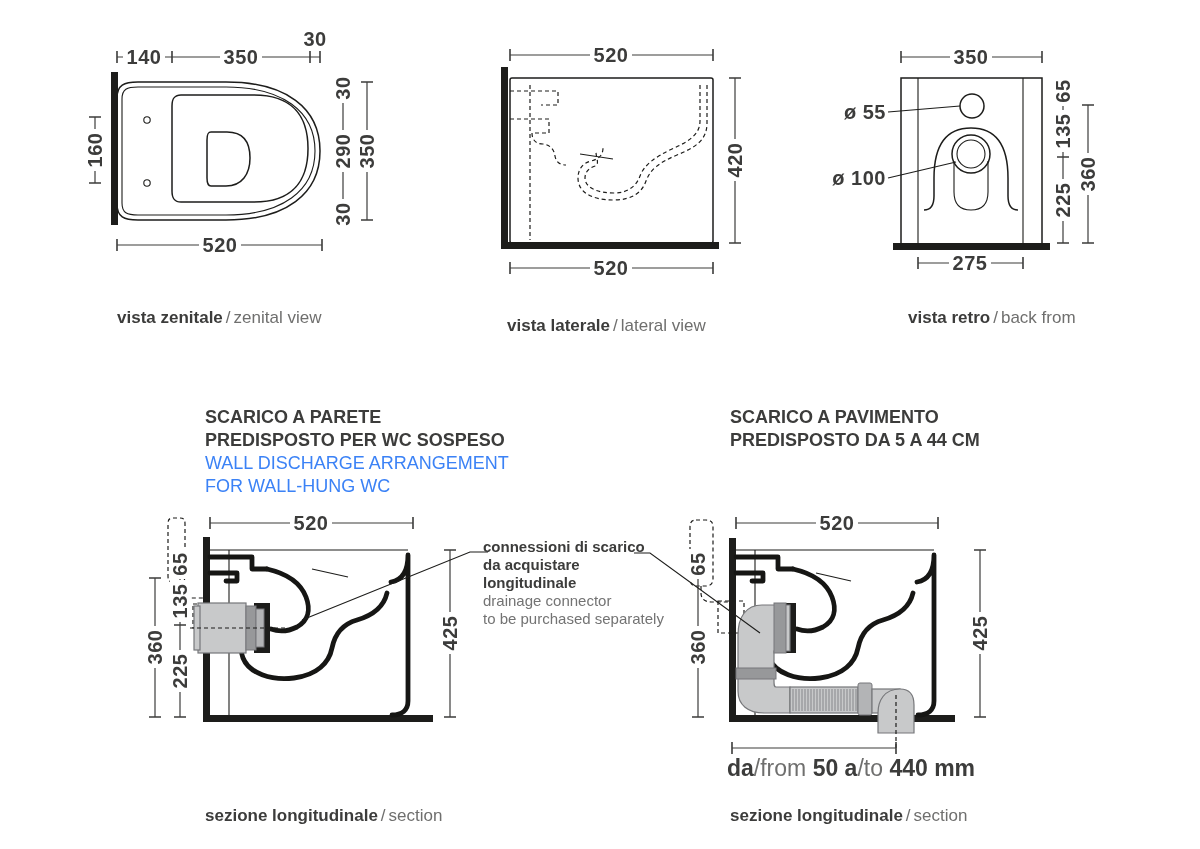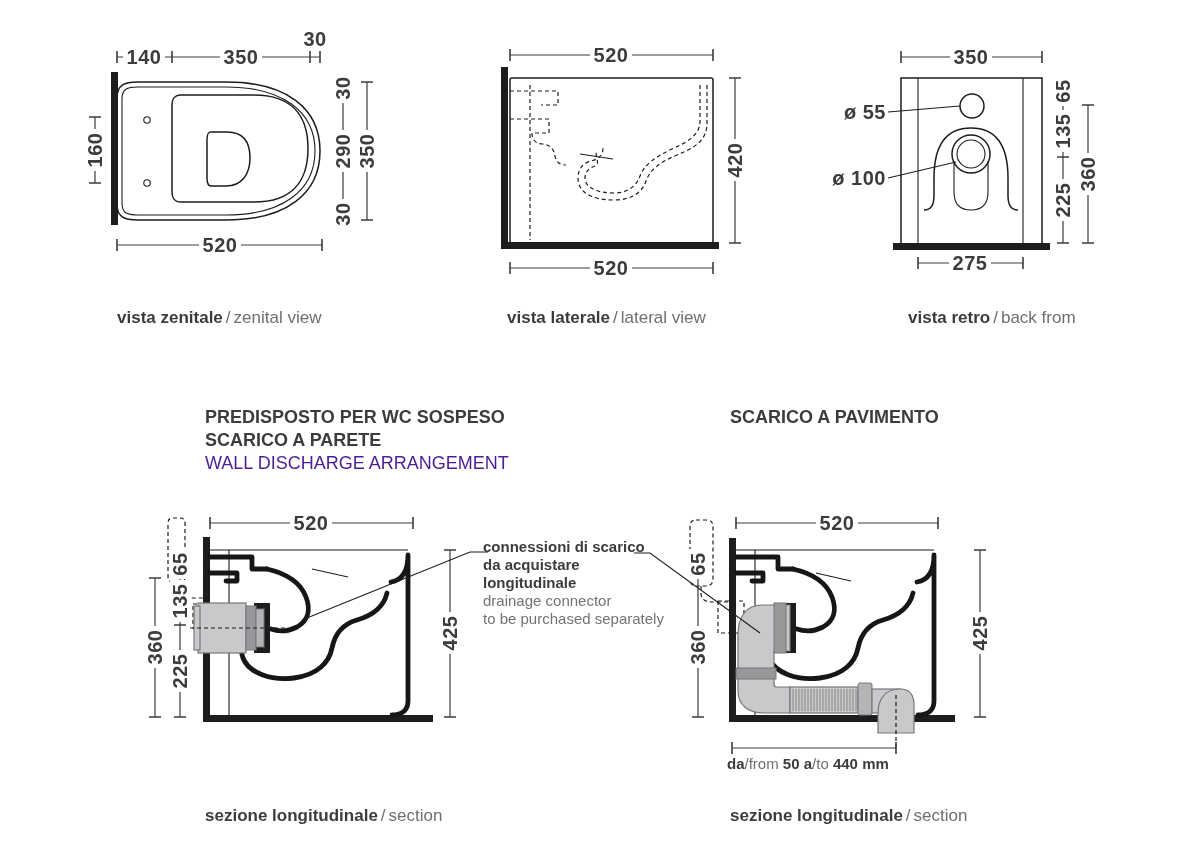--- a/index.html
+++ b/index.html
@@ -231,7 +231,7 @@
 <div class="caption" style="left:117px;top:308px;">
   <span class="it">vista zenitale</span><span class="sep">/</span><span class="en">zenital view</span>
 </div>
-<div class="caption" style="left:507px;top:308px;">
+<div class="caption" style="left:507px;top:316px;">
   <span class="it">vista laterale</span><span class="sep">/</span><span class="en">lateral view</span>
 </div>
 <div class="caption" style="left:908px;top:308px;">

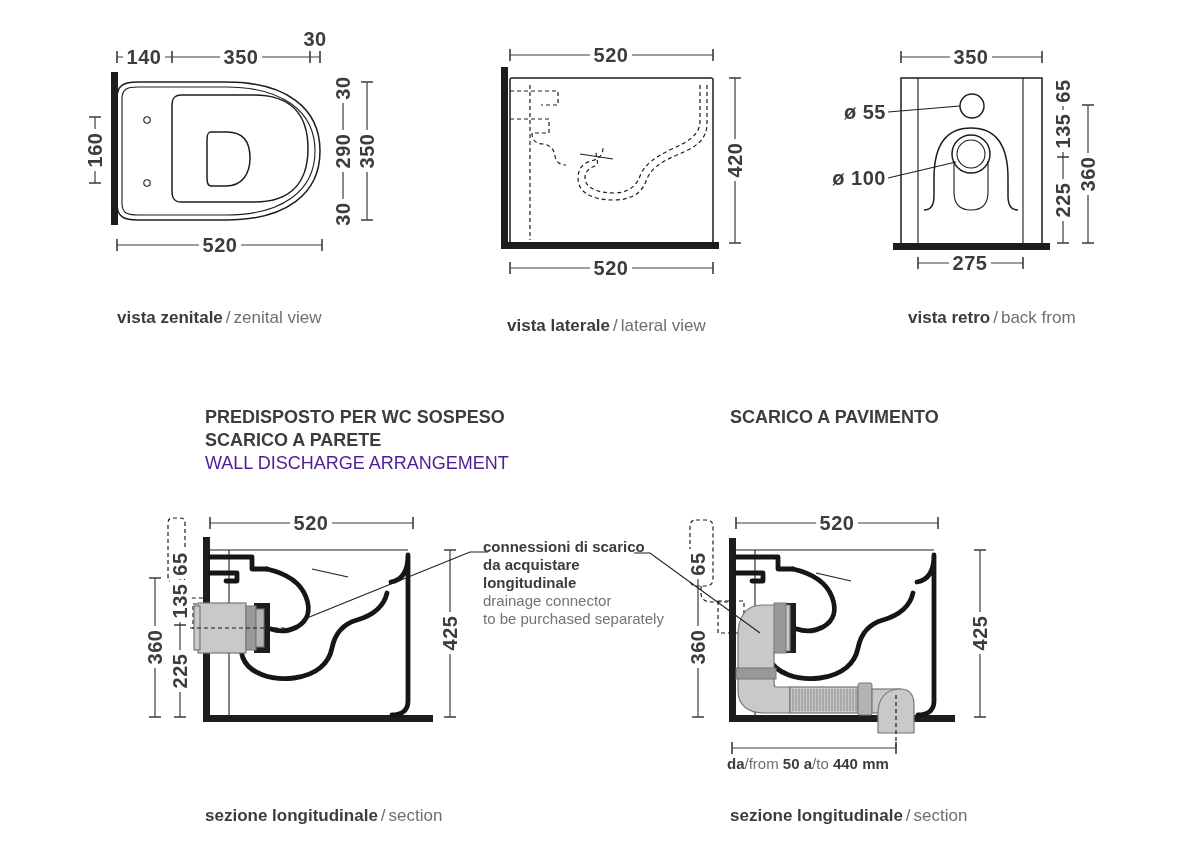--- a/index.html
+++ b/index.html
@@ -245,8 +245,8 @@
 </div>
 
 <div class="title-block" style="left:205px;top:406px;">
+  <div class="b">SCARICO A PARETE</div>
   <div class="b">PREDISPOSTO PER WC SOSPESO</div>
-  <div class="b">SCARICO A PARETE</div>
   <div class="g">WALL DISCHARGE ARRANGEMENT</div>
 </div>
 <div class="title-block" style="left:730px;top:406px;">

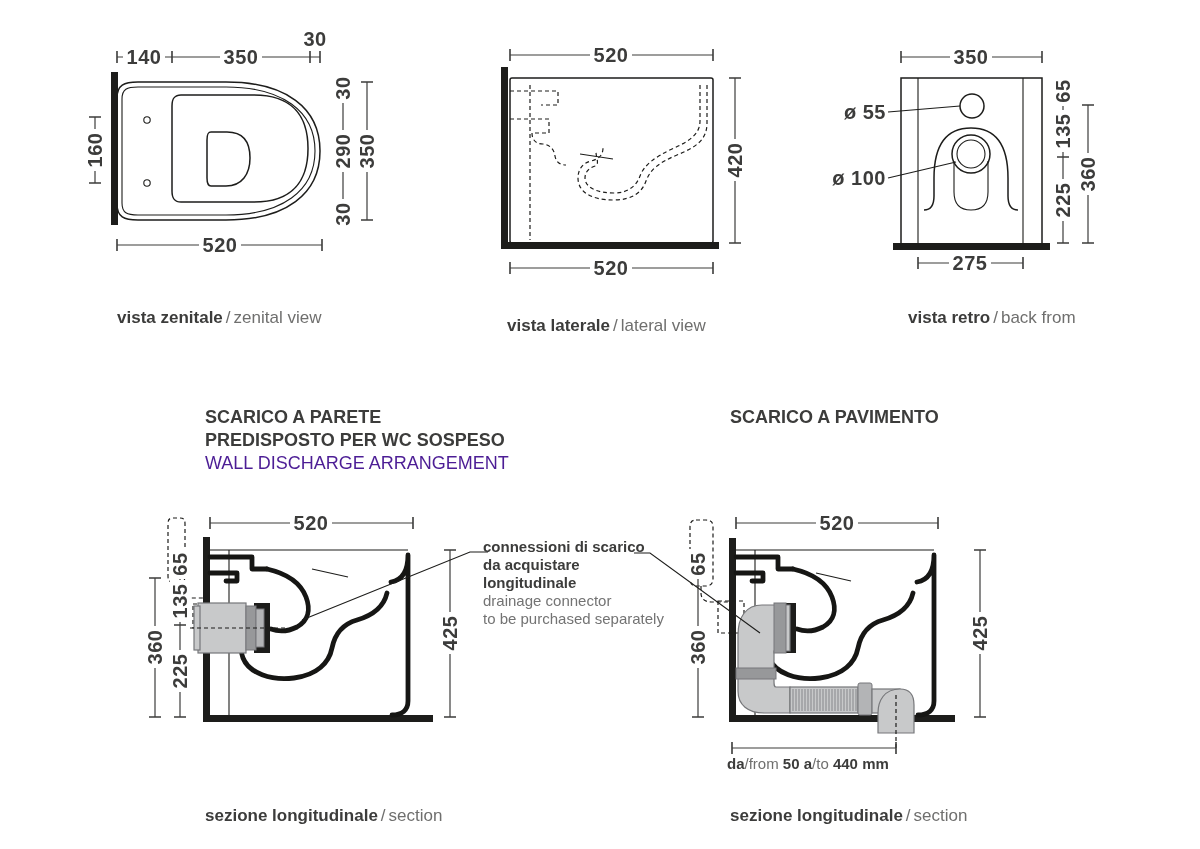--- a/index.html
+++ b/index.html
@@ -251,6 +251,7 @@
 </div>
 <div class="title-block" style="left:730px;top:406px;">
   <div class="b">SCARICO A PAVIMENTO</div>
+  <div class="b">PREDISPOSTO DA 5 A 44 CM</div>
 </div>
 
 <div class="annot" style="left:483px;top:538px;">

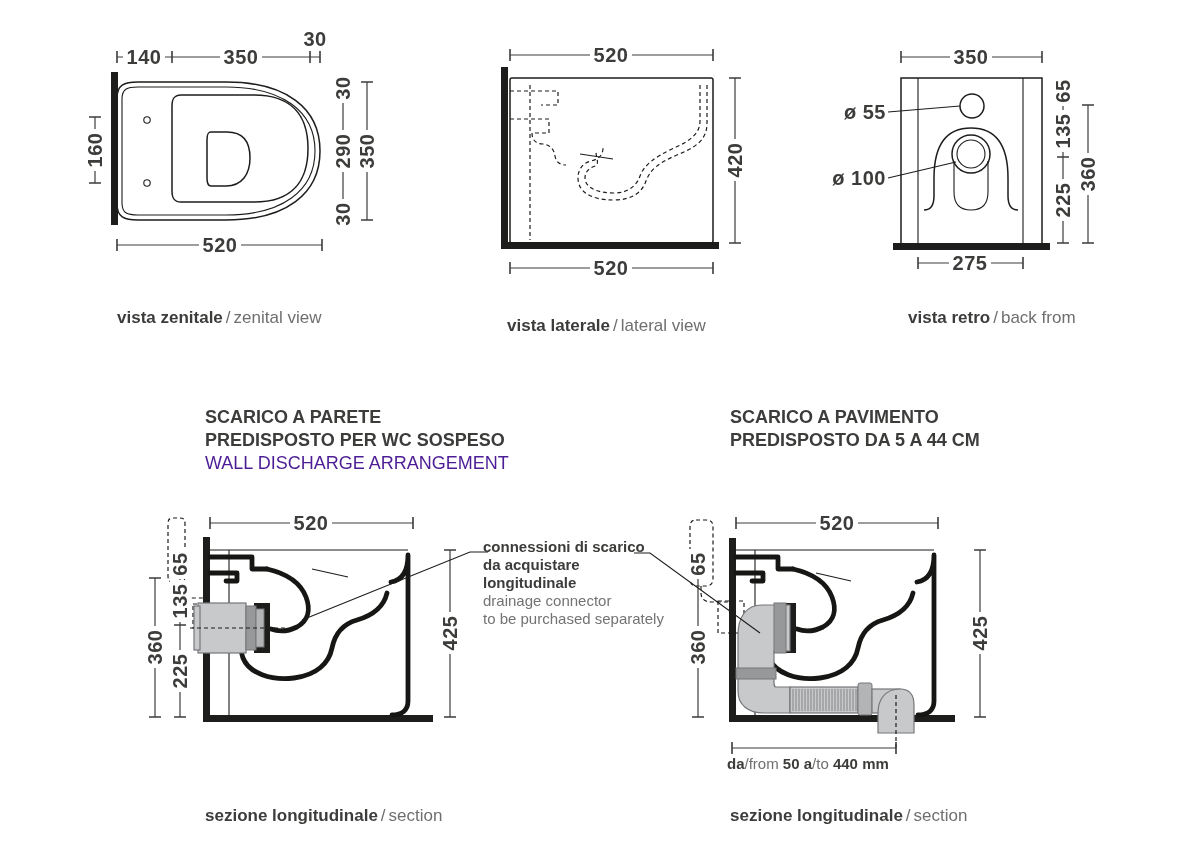--- a/index.html
+++ b/index.html
@@ -26,7 +26,7 @@
   .caption .en{color:#6f6f6e;font-weight:400;}
   .title-block{position:absolute;font-size:18px;line-height:23px;white-space:nowrap;}
   .title-block .b{font-weight:700;color:#3c3c3b;}
-  .title-block .g{font-weight:400;color:#4c1d95;}
+  .title-block .g{font-weight:400;color:#3b82f6;}
   .annot{position:absolute;font-size:15px;line-height:18px;white-space:nowrap;}
   .annot .b{font-weight:700;color:#3c3c3b;}
   .annot .g{font-weight:400;color:#737373;}

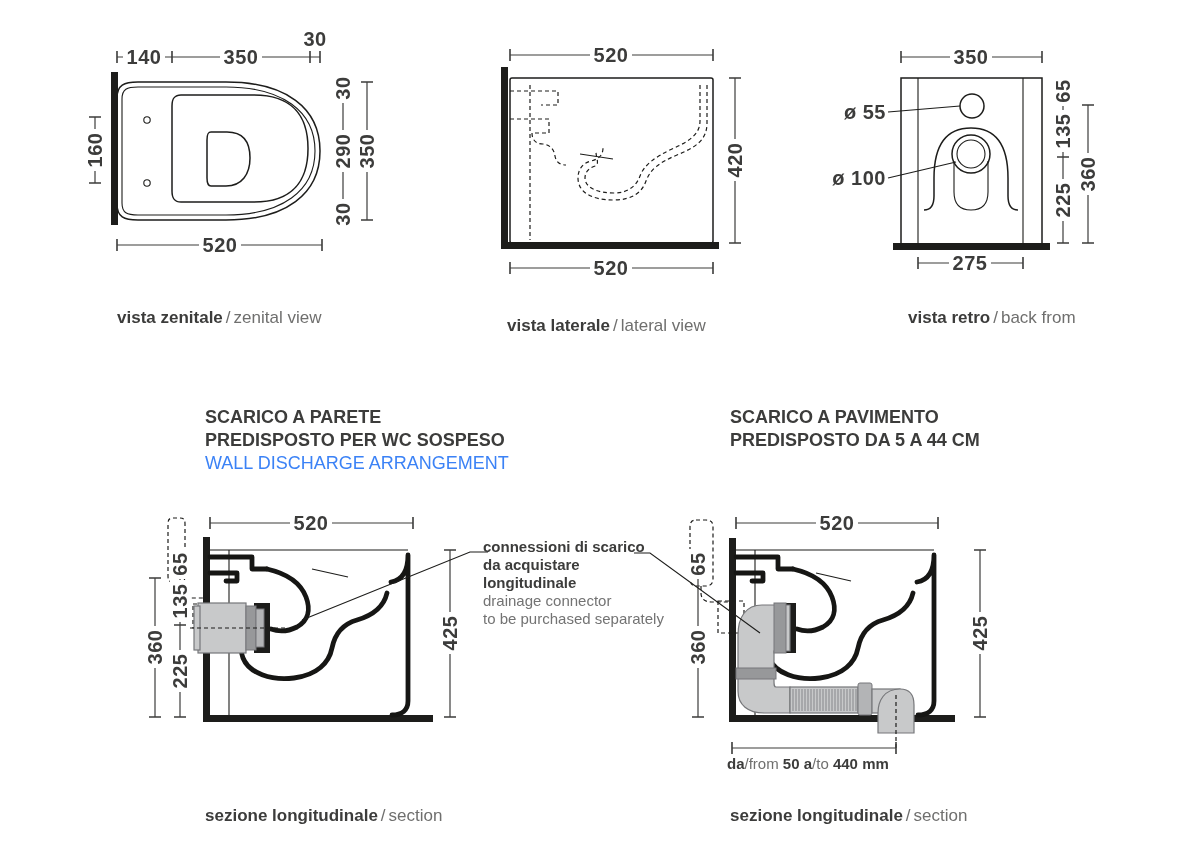--- a/index.html
+++ b/index.html
@@ -248,6 +248,7 @@
   <div class="b">SCARICO A PARETE</div>
   <div class="b">PREDISPOSTO PER WC SOSPESO</div>
   <div class="g">WALL DISCHARGE ARRANGEMENT</div>
+  <div class="g">FOR WALL-HUNG WC</div>
 </div>
 <div class="title-block" style="left:730px;top:406px;">
   <div class="b">SCARICO A PAVIMENTO</div>

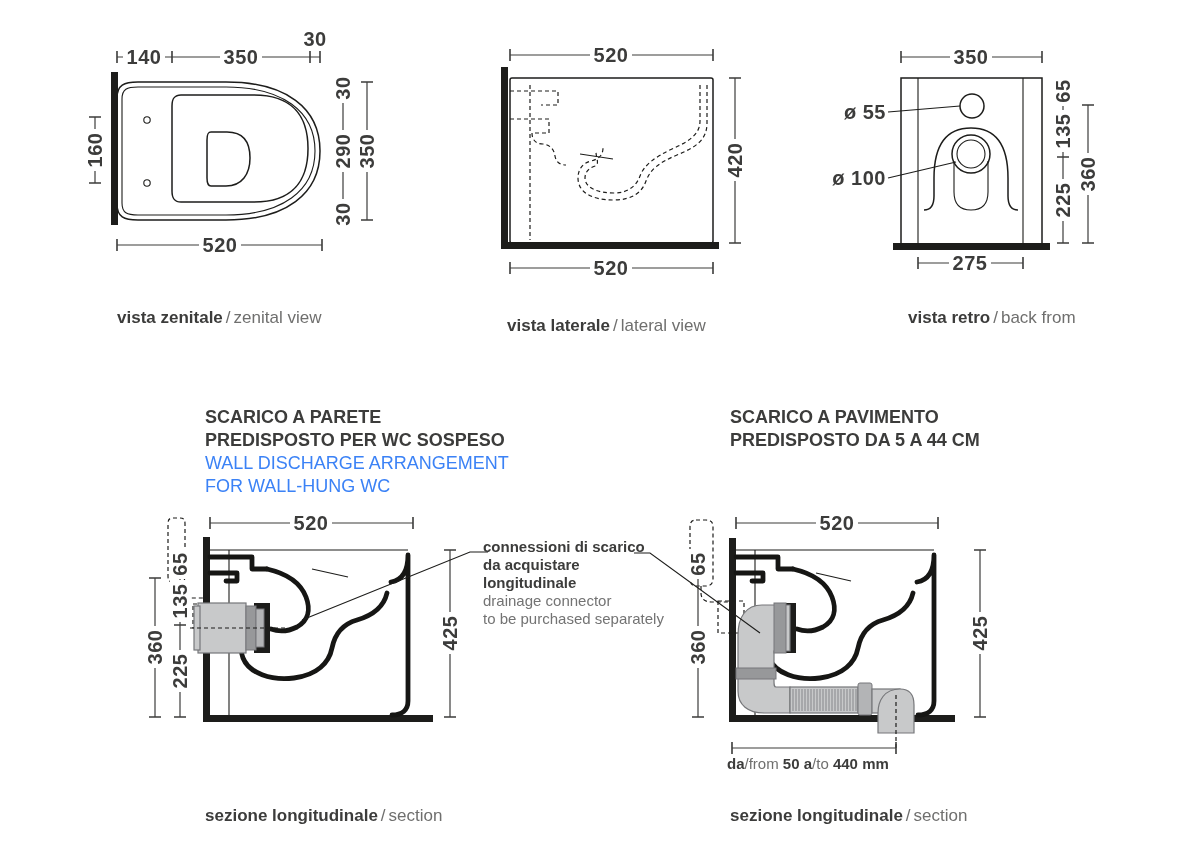--- a/index.html
+++ b/index.html
@@ -30,7 +30,7 @@
   .annot{position:absolute;font-size:15px;line-height:18px;white-space:nowrap;}
   .annot .b{font-weight:700;color:#3c3c3b;}
   .annot .g{font-weight:400;color:#737373;}
-  .range{position:absolute;font-size:15px;white-space:nowrap;color:#3c3c3b;}
+  .range{position:absolute;font-size:23px;white-space:nowrap;color:#3c3c3b;}
   .range .b{font-weight:700;}
   .range .g{font-weight:400;color:#6f6f6e;}
 </style>

